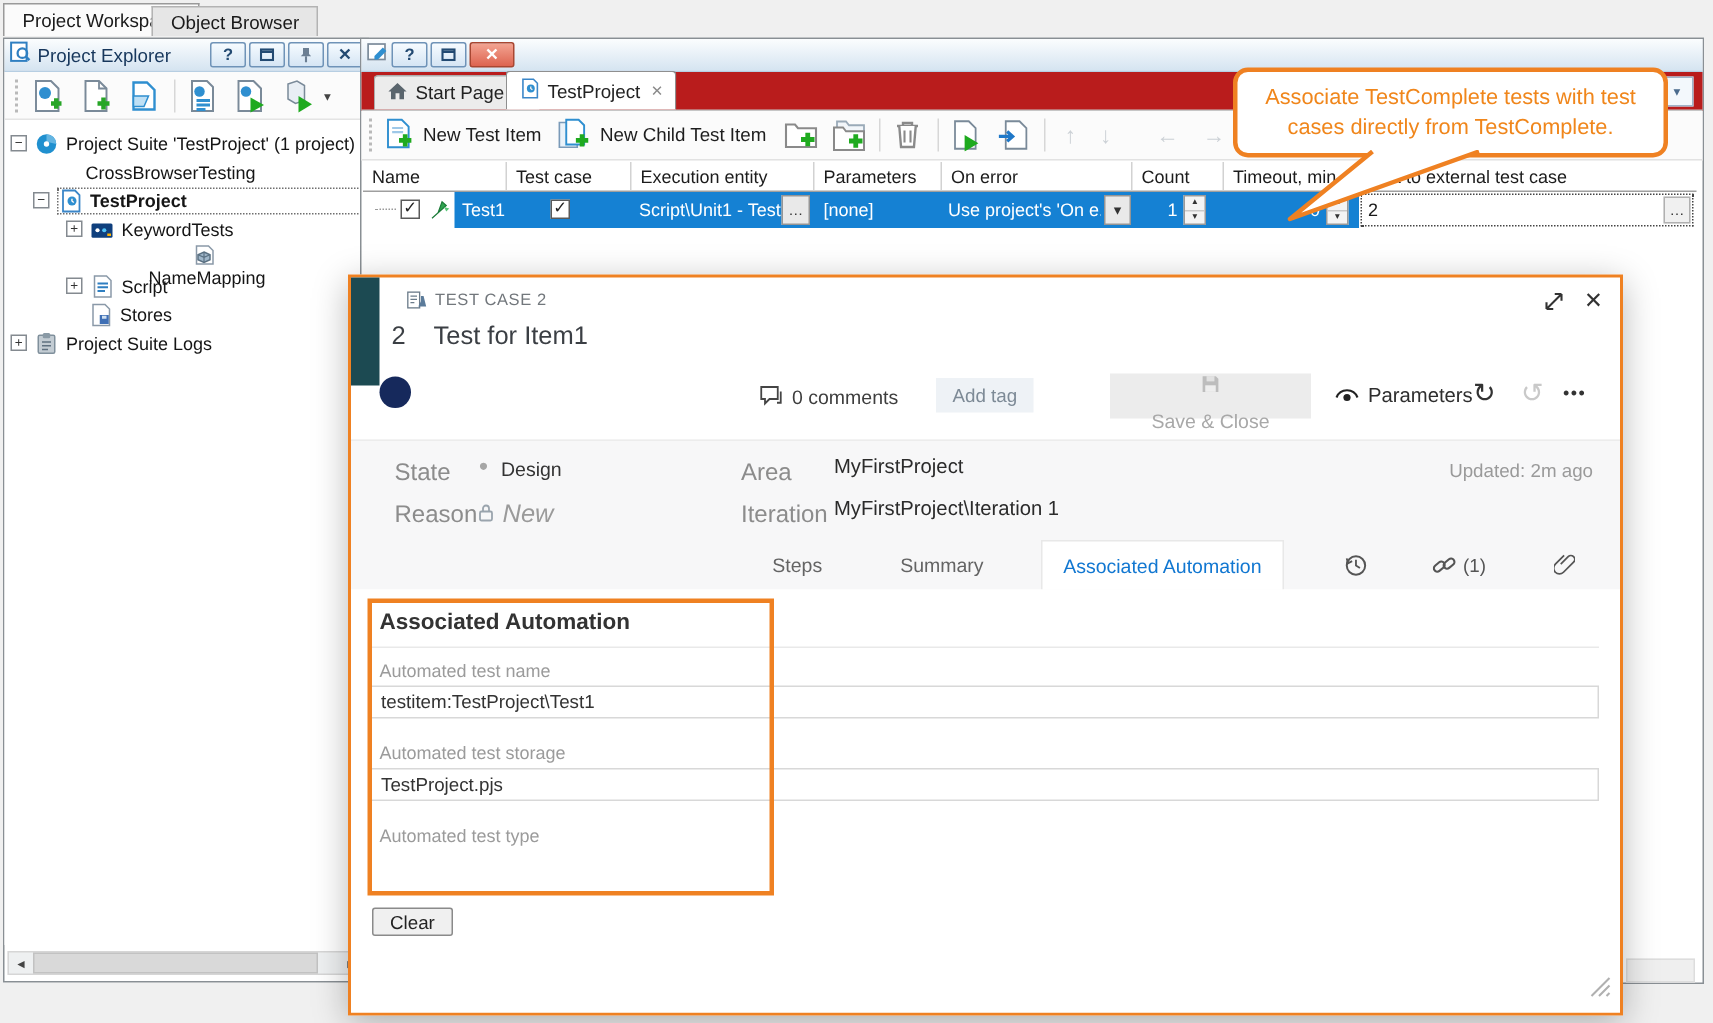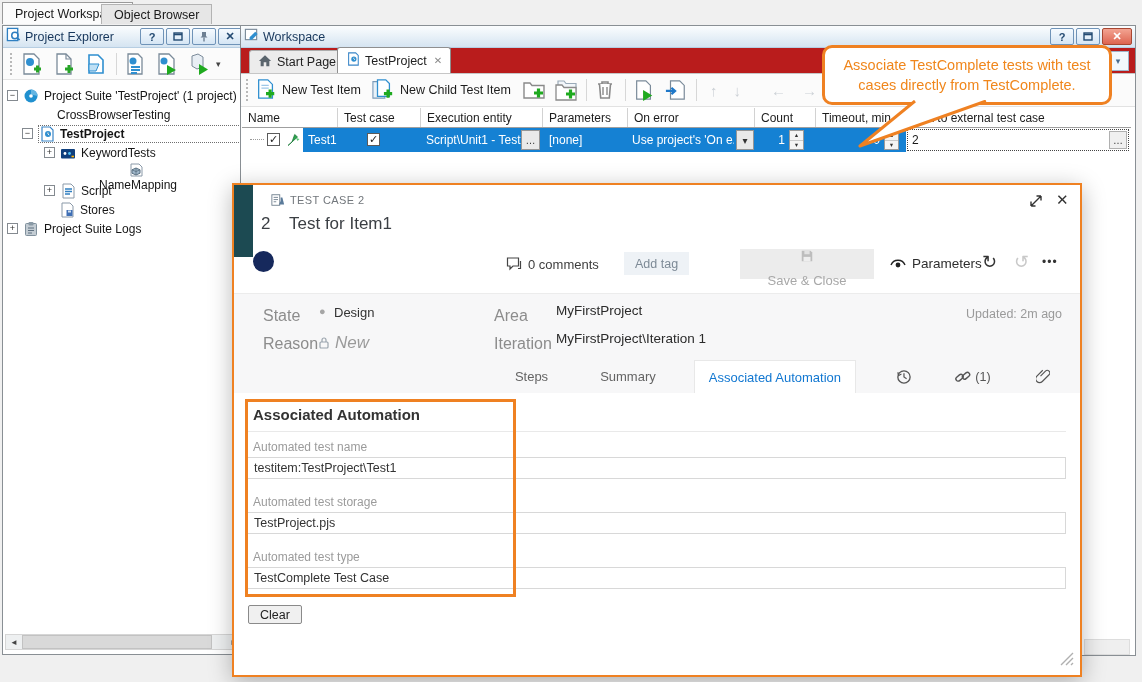--- a/index.html
+++ b/index.html
@@ -258,7 +258,6 @@
           <rect x="1.5" y="2.5" width="12" height="11" fill="#fff" stroke="#7a8a99" stroke-width="1.2"></rect>
           <path d="M6 11l6-6 2.5 2.5-6 6H6z" fill="#2f8fd0"></path>
         </svg></span>
-    <span class="ph-title">Workspace</span>
     <span class="phbtn">?</span>
     <span class="phbtn">
         <svg width="10" height="9" viewBox="0 0 10 9">

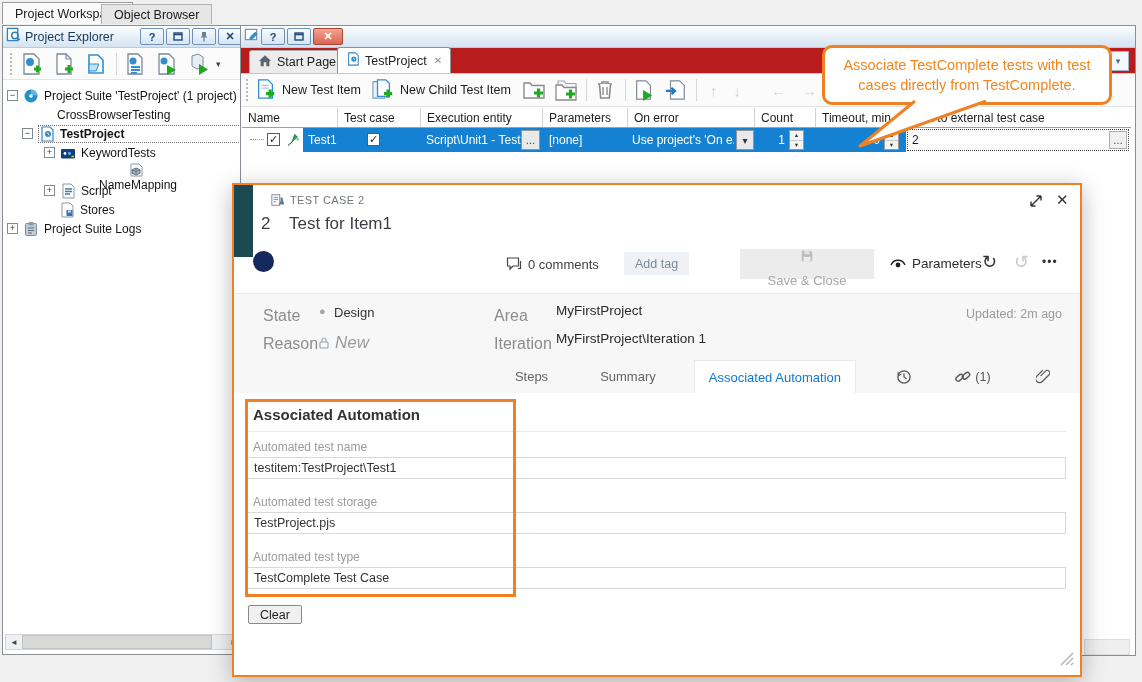--- a/index.html
+++ b/index.html
@@ -495,7 +495,6 @@
     <span class="flabel" style="top:102px;">Automated test storage</span>
     <input class="finput" style="top: 119px;" value="TestProject.pjs">
     <span class="flabel" style="top:157px;">Automated test type</span>
-    <input class="finput" style="top: 174px;" value="TestComplete Test Case">
     <div class="abs" id="orange-rect"></div>
     <span class="abs" id="clearbtn">Clear</span>
     <span class="abs" style="right:6px;bottom:5px;cursor:nwse-resize;"><svg width="14" height="14" viewBox="0 0 14 14">

